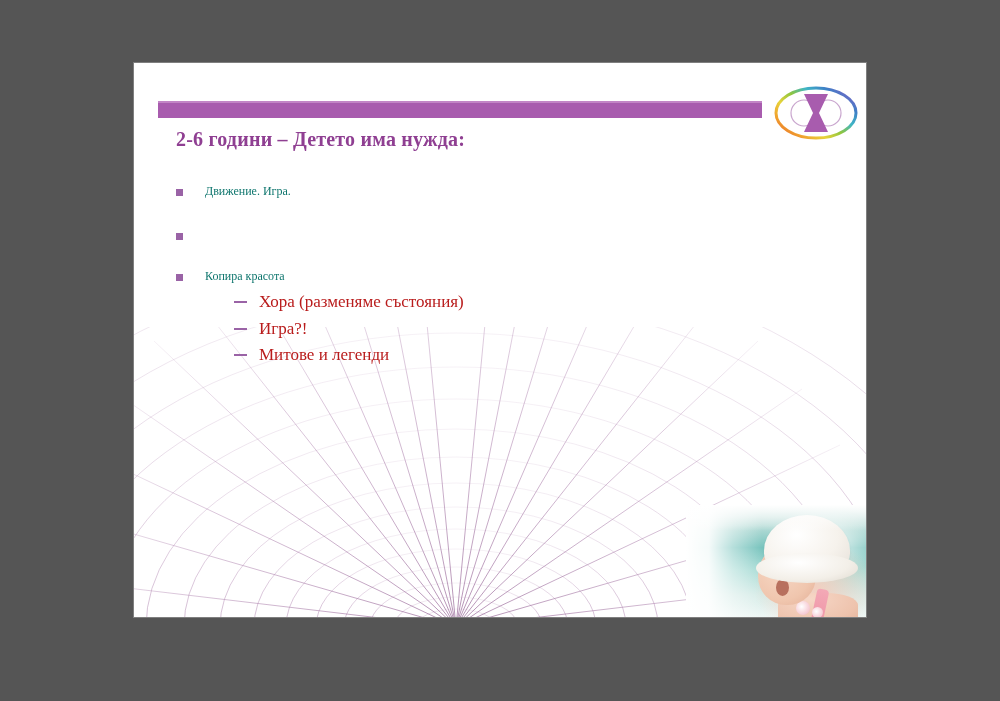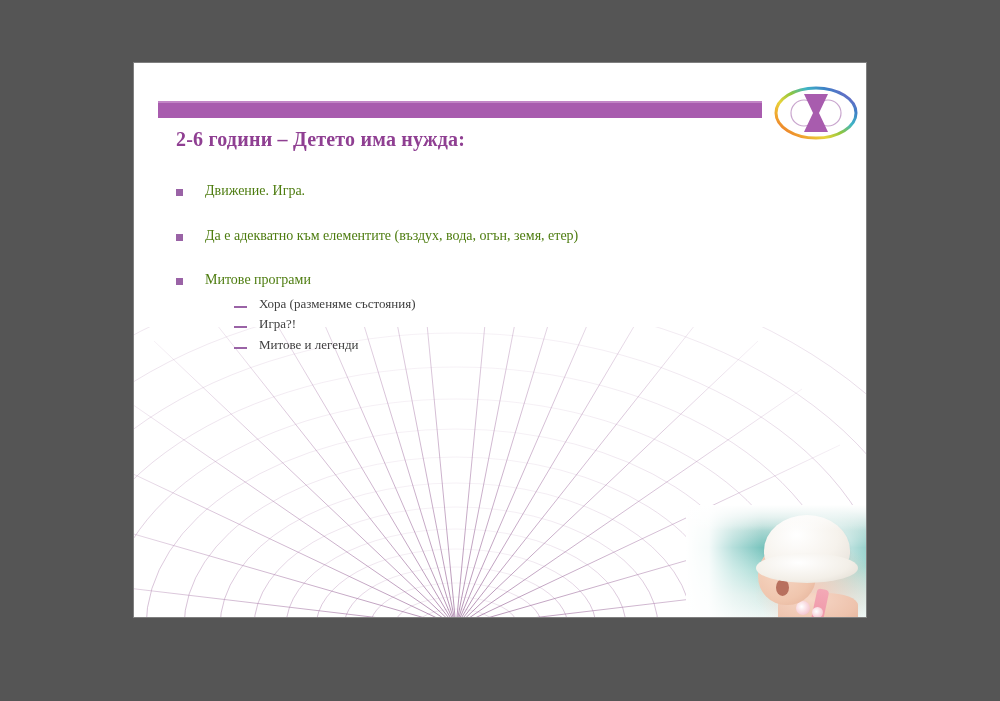--- a/index.html
+++ b/index.html
@@ -197,8 +197,8 @@
   }
   .bullet-text {
     font-family: "Liberation Serif", "DejaVu Serif", serif;
-    font-size: 14px;
-    color: #4d7c0f;
+    font-size: 12px;
+    color: #0f766e;
     line-height: 1.25;
     white-space: nowrap;
   }

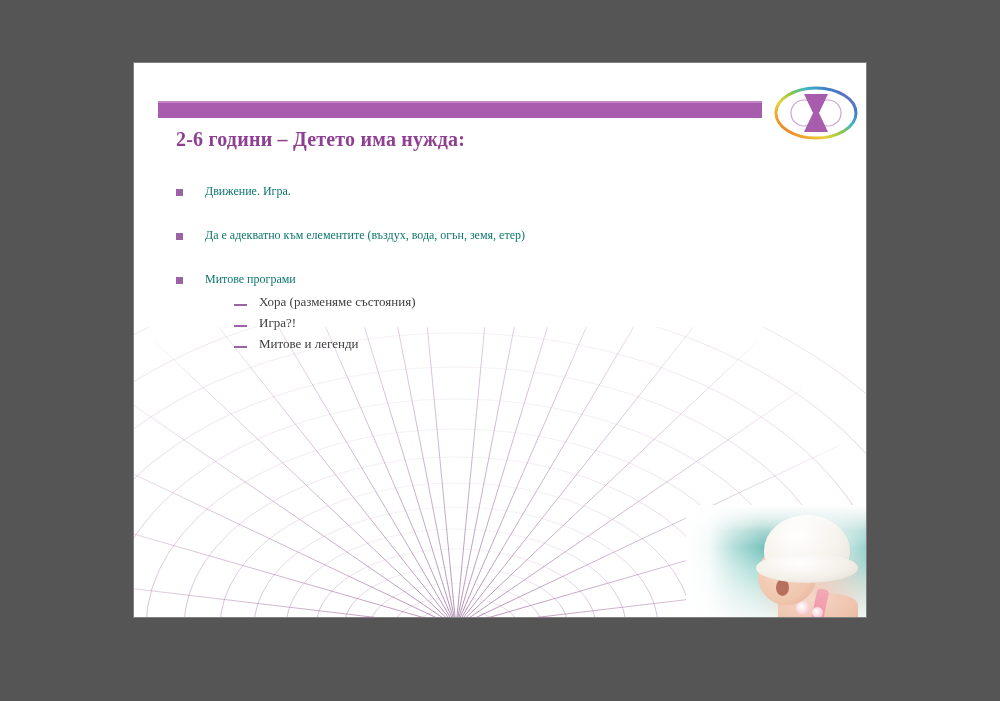--- a/index.html
+++ b/index.html
@@ -346,9 +346,6 @@
 
         <div class="bullet-row">
           <span class="bullet-mark"></span>
-          <div>
-            <span class="bullet-text">Да е адекватно към елементите (въздух, вода, огън, земя, етер)</span>
-          </div>
         </div>
 
         <div class="bullet-row">

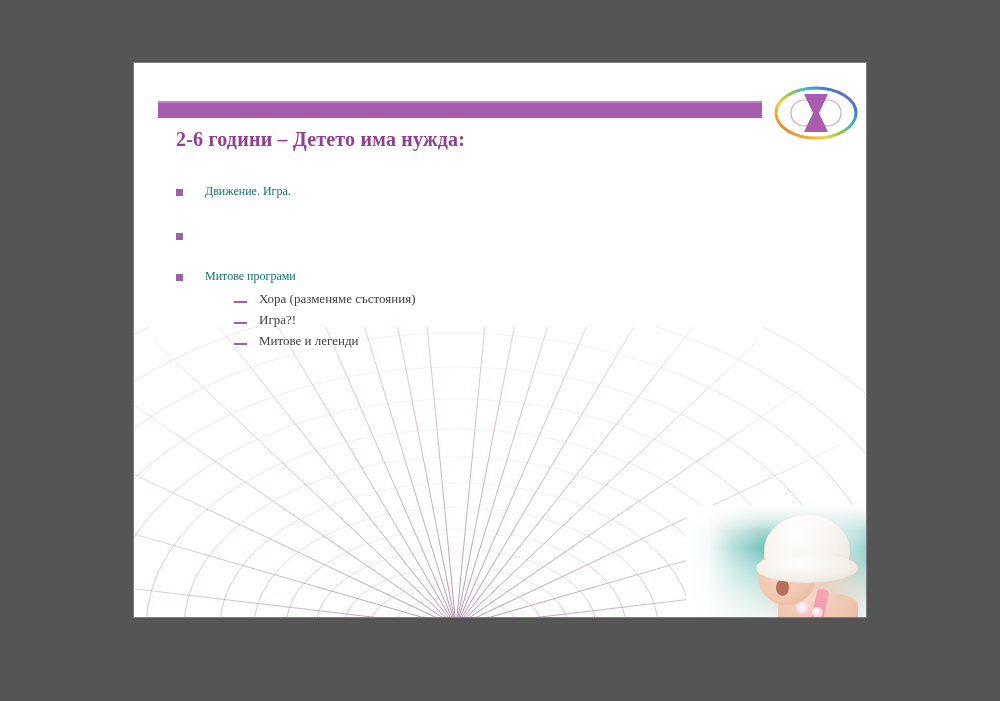--- a/index.html
+++ b/index.html
@@ -351,7 +351,7 @@
         <div class="bullet-row">
           <span class="bullet-mark"></span>
           <div>
-            <span class="bullet-text">Митове програми</span>
+            <span class="bullet-text">Копира красота</span>
             <div class="sub-list">
               <div class="sub-row">
                 <span class="sub-mark"></span>

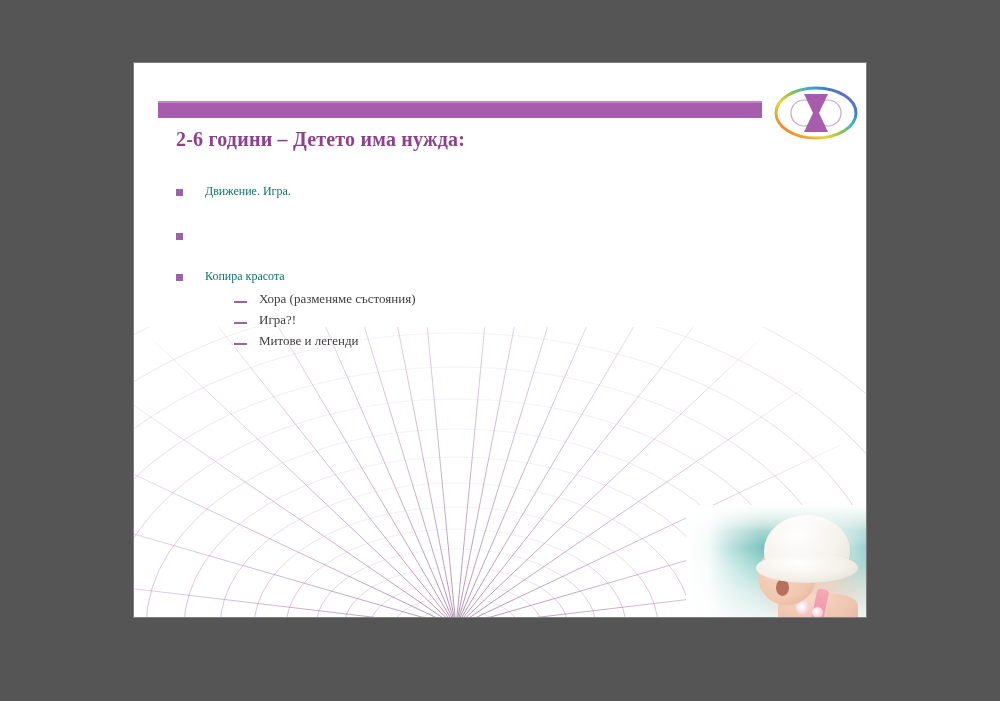--- a/index.html
+++ b/index.html
@@ -223,8 +223,8 @@
   }
   .sub-text {
     font-family: "Liberation Serif", "DejaVu Serif", serif;
-    font-size: 13px;
-    color: #404040;
+    font-size: 17px;
+    color: #b91c1c;
     line-height: 1.45;
     white-space: nowrap;
   }

